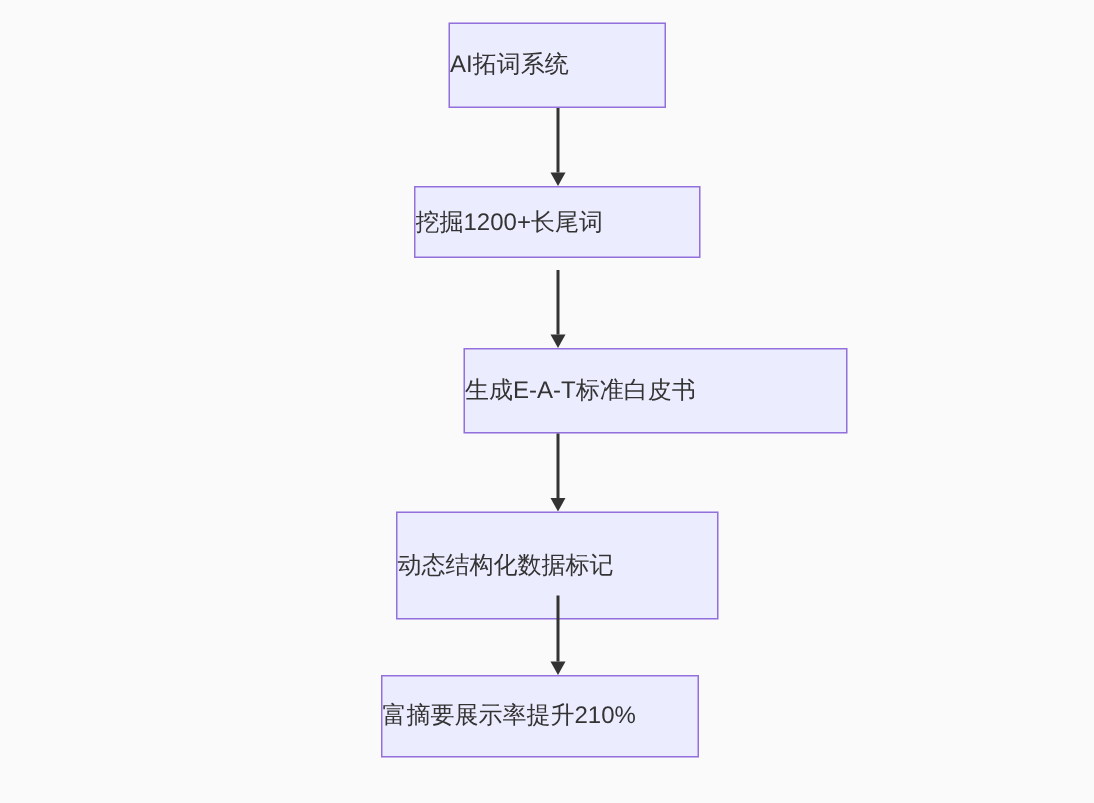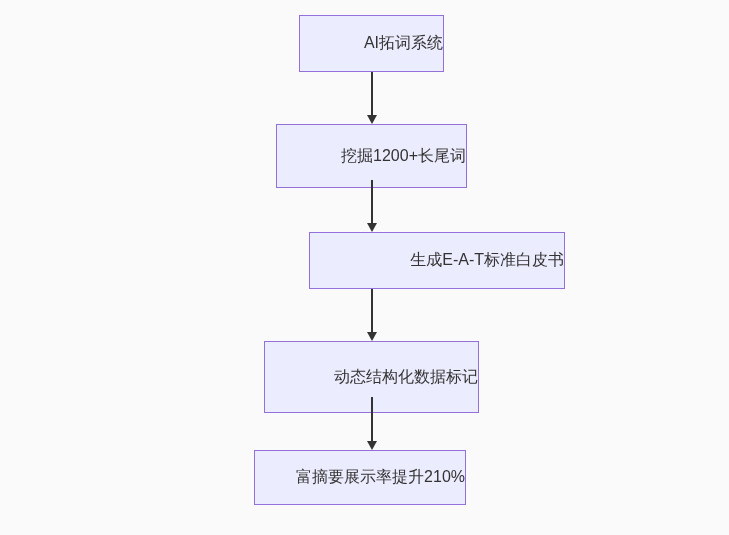--- a/index.html
+++ b/index.html
@@ -25,7 +25,7 @@
     font-size: 16px;
     display: flex;
     align-items: center;
-    justify-content: flex-end;
+    justify-content: flex-start;
     text-align: center;
     white-space: nowrap;
   }

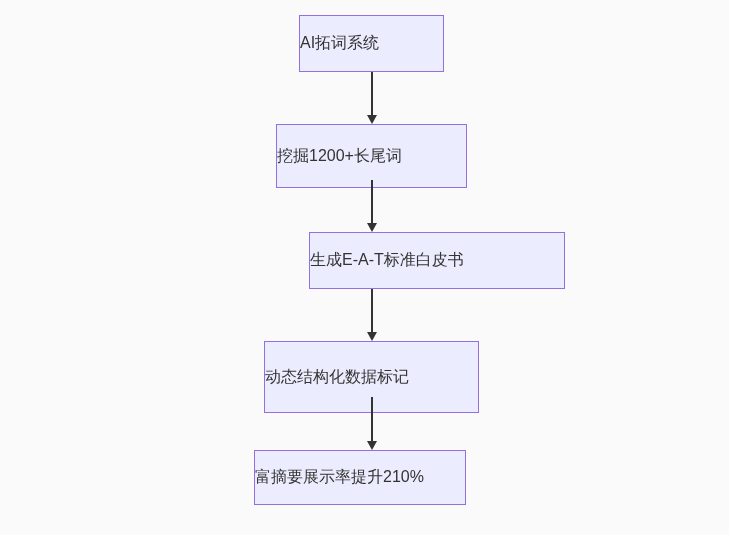--- a/index.html
+++ b/index.html
@@ -30,7 +30,7 @@
     white-space: nowrap;
   }
   .node-1 { left: 299px; top: 15px;  width: 145px; height: 57px; }
-  .node-2 { left: 276px; top: 124px; width: 191px; height: 64px; }
+  .node-2 { left: 276px; top: 124px; width: 191px; height: 48px; }
   .node-3 { left: 261px; top: 232px; width: 256px; height: 57px; margin-left: 48px; }
   .node-4 { left: 264px; top: 341px; width: 215px; height: 72px; }
   .node-5 { left: 254px; top: 450px; width: 212px; height: 55px; }

